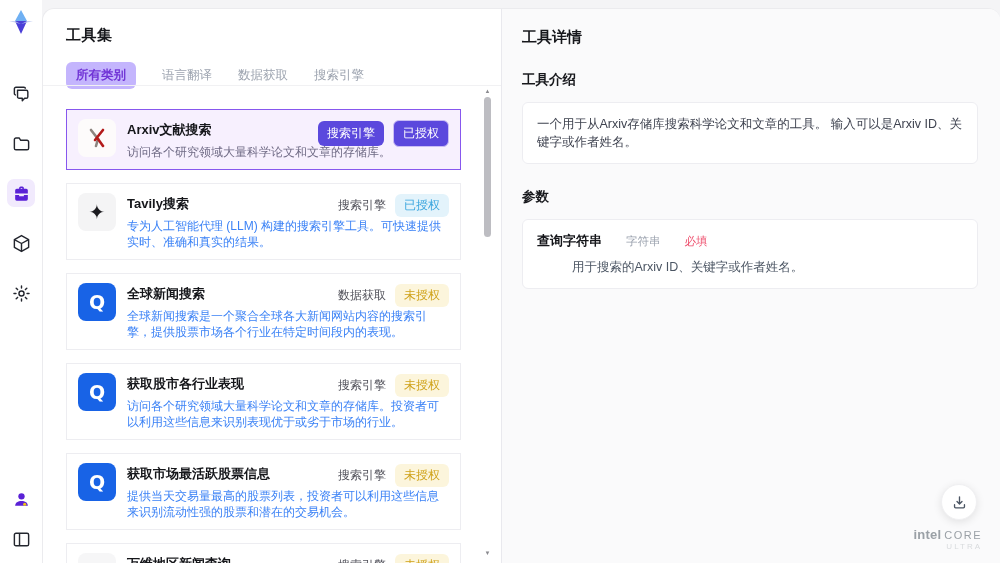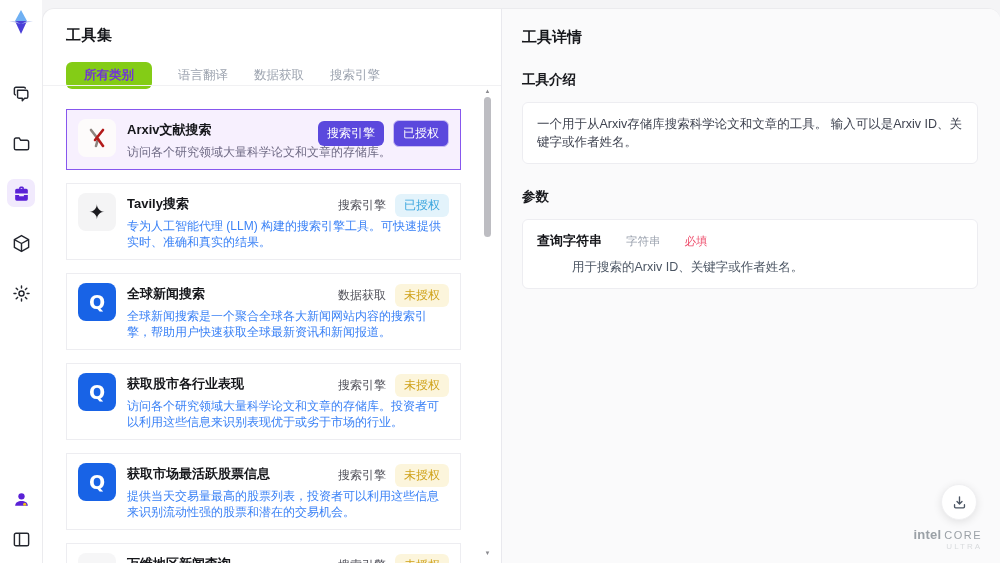--- a/index.html
+++ b/index.html
@@ -39,7 +39,7 @@
   .page-title { font-size:15px; font-weight:bold; letter-spacing:.5px; }
   .tabs { display:flex; align-items:center; gap:26px; margin-top:17px; padding-bottom:12px; }
   .tab { font-size:12.5px; color:#9ca3af; cursor:pointer; white-space:nowrap; }
-  .tab.active { background:#84cc16; color:#7135d6; padding:5px 18px; border-radius:6px; font-weight:bold; }
+  .tab.active { background:#c4b5fd; color:#7135d6; padding:5px 10px; border-radius:6px; font-weight:bold; }
   .tabs-divider { position:absolute; left:0; right:0; top:76px; height:1px; background:#f1f1f3; }
 
   .cards { margin-top:8px; padding-right:40px; }

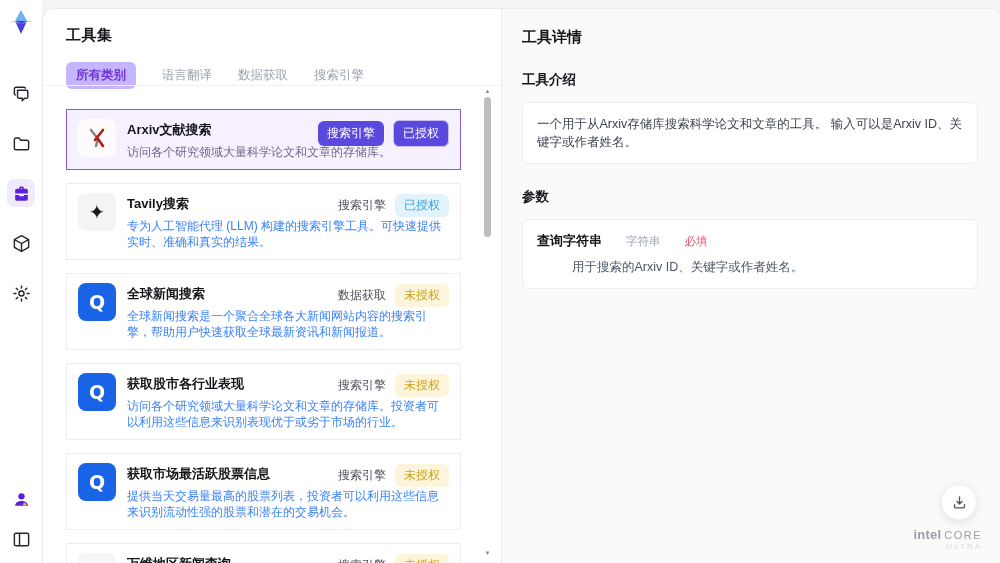--- a/index.html
+++ b/index.html
@@ -227,7 +227,7 @@
           </div>
         <div class="card-body">
           <div class="card-title">全球新闻搜索</div>
-          <div class="card-desc">全球新闻搜索是一个聚合全球各大新闻网站内容的搜索引擎，帮助用户快速获取全球最新资讯和新闻报道。</div>
+          <div class="card-desc">全球新闻搜索是一个聚合全球各大新闻网站内容的搜索引擎，提供股票市场各个行业在特定时间段内的表现。</div>
         </div>
         <div class="badges">
           <span class="badge cat-plain">数据获取</span>

